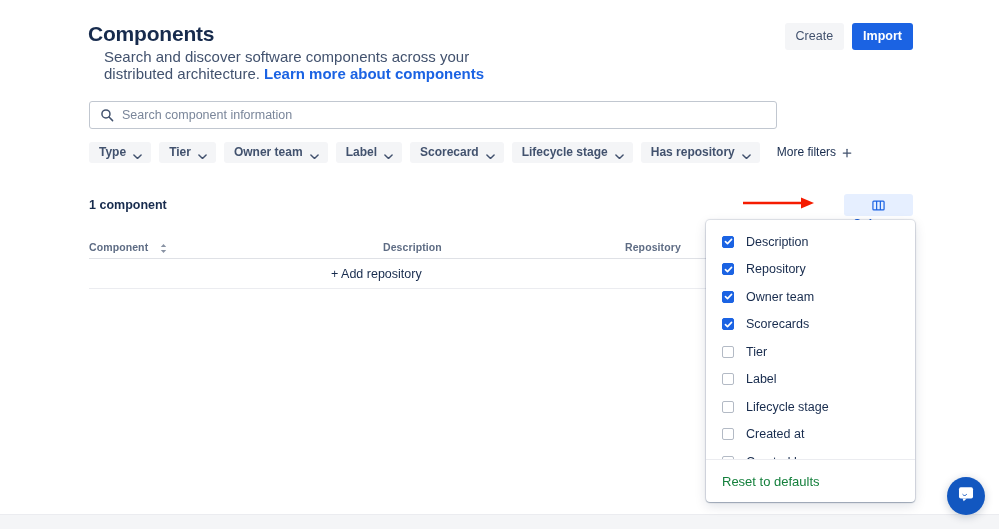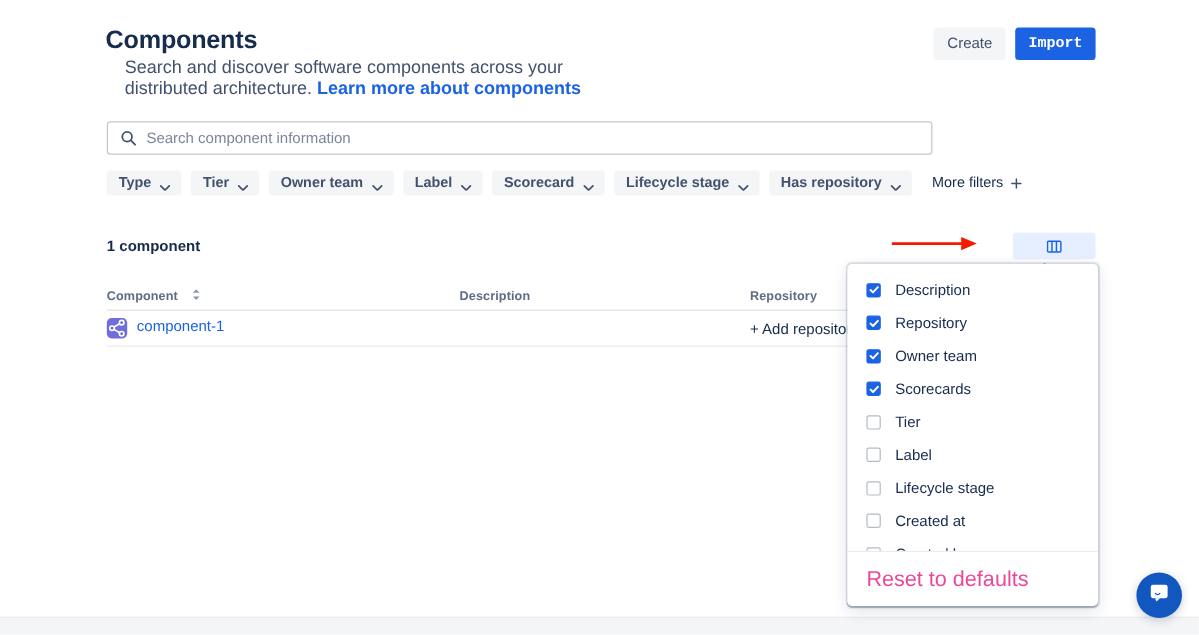--- a/index.html
+++ b/index.html
@@ -81,7 +81,6 @@
     background: #1b63e3;
     color: #ffffff;
     font-weight: 600;
-    font-family: Liberation Mono, monospace;
   }
 
   

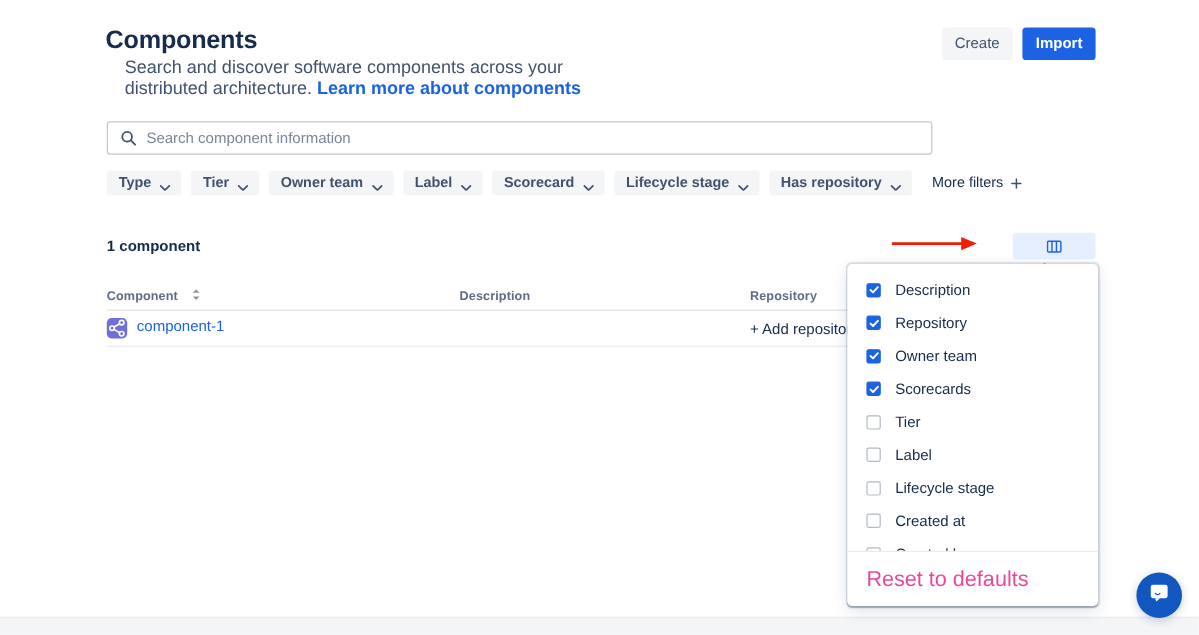--- a/index.html
+++ b/index.html
@@ -246,7 +246,7 @@
     border-bottom: 1px solid #ebecf0;
     font-size: 12.5px;
   }
-  .c-component { width: 294px; display: flex; align-items: flex-start; gap: 8px; }
+  .c-component { width: 294px; display: flex; align-items: center; gap: 8px; }
   .c-desc { width: 242px; }
   .c-repo { flex: 1; }
   .sort-icon { width: 7px; height: 9px; margin-left: 4px; color: #8993a4; }

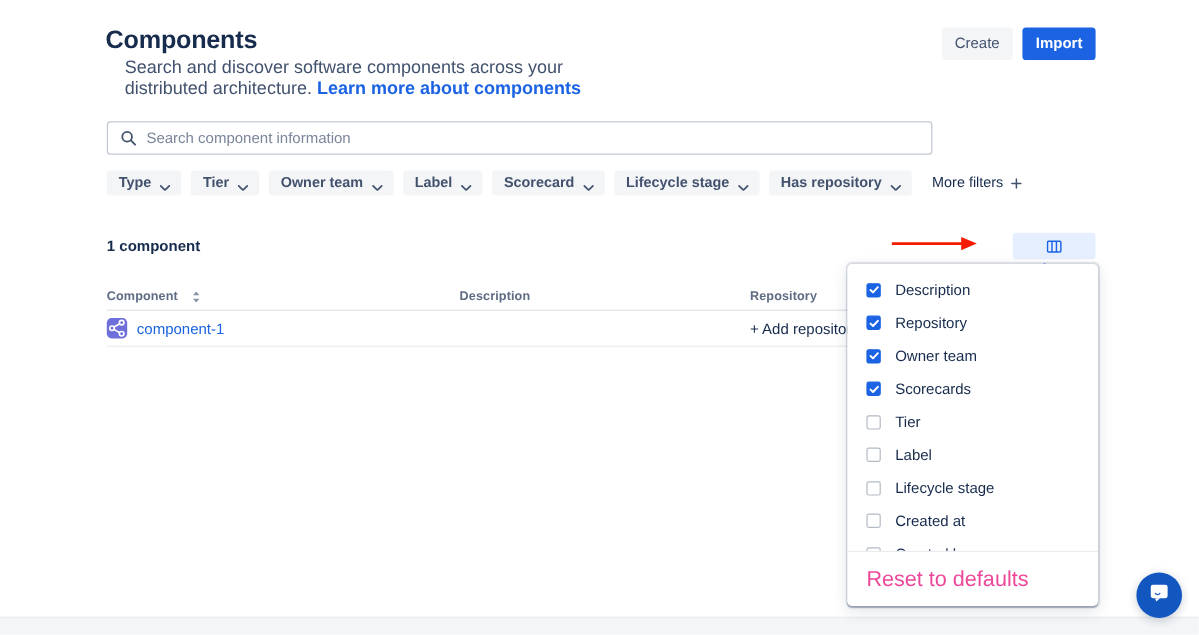--- a/index.html
+++ b/index.html
@@ -474,18 +474,6 @@
       <div class="c-repo">Repository</div>
     </div>
     <div class="t-row">
-      <div class="c-component">
-        <span class="comp-icon">
-          <svg viewBox="0 0 14 14" fill="none" stroke="#ffffff" stroke-width="1.1">
-            <circle cx="10.2" cy="3.2" r="1.55"></circle>
-            <circle cx="10.2" cy="10.8" r="1.55"></circle>
-            <circle cx="3.6" cy="7" r="1.55"></circle>
-            <line x1="4.9" y1="6.2" x2="8.9" y2="3.9"></line>
-            <line x1="4.9" y1="7.8" x2="8.9" y2="10.1"></line>
-          </svg>
-        </span>
-        <a class="comp-link" href="#">component-1</a>
-      </div>
       <div class="c-desc"></div>
       <div class="c-repo">
         <span class="add-repo">+ Add repository</span>

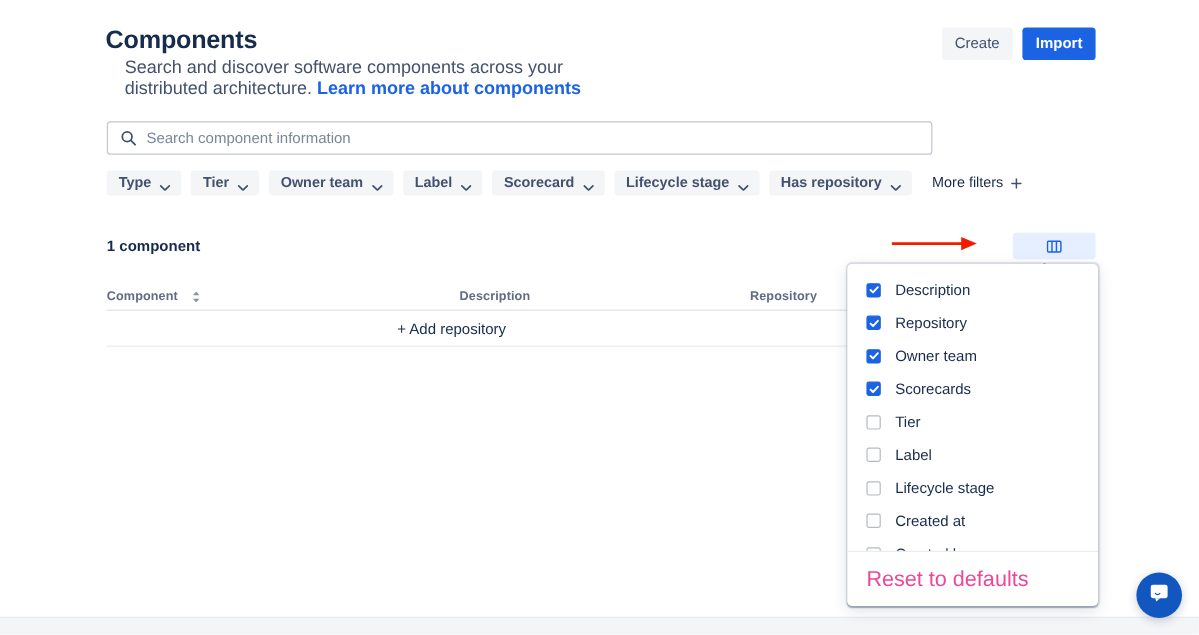--- a/index.html
+++ b/index.html
@@ -321,8 +321,8 @@
     cursor: pointer;
   }
   .dd-footer-label {
-    font-size: 18px;
-    color: #ec4899;
+    font-size: 13px;
+    color: #15803d;
   }
 
   

